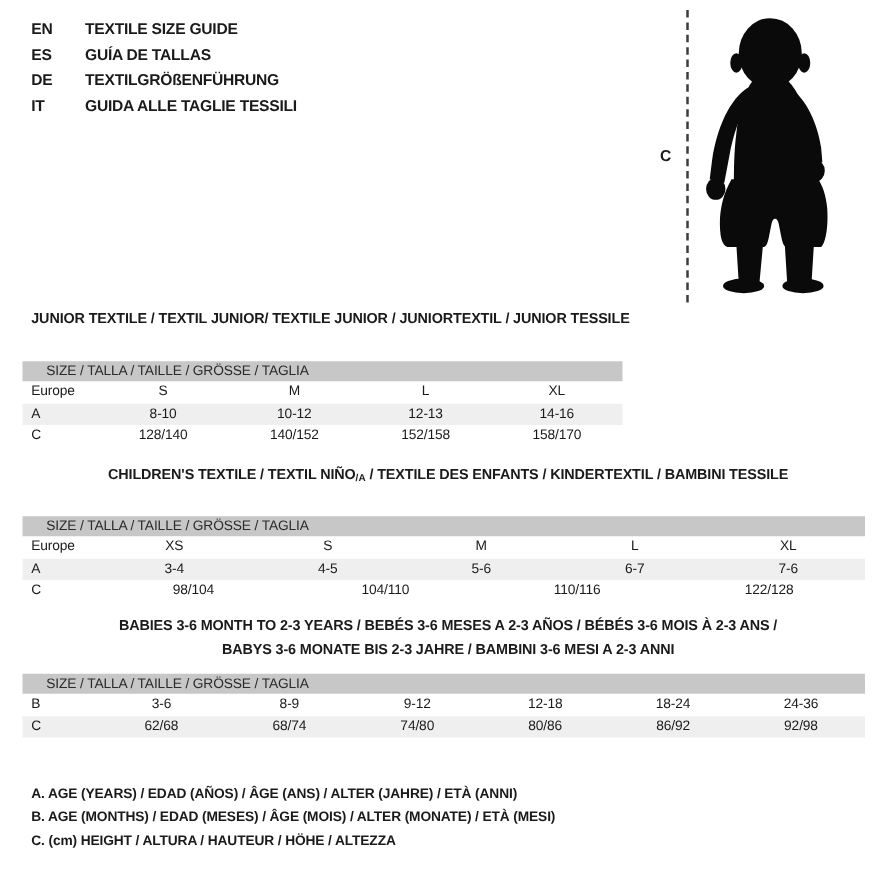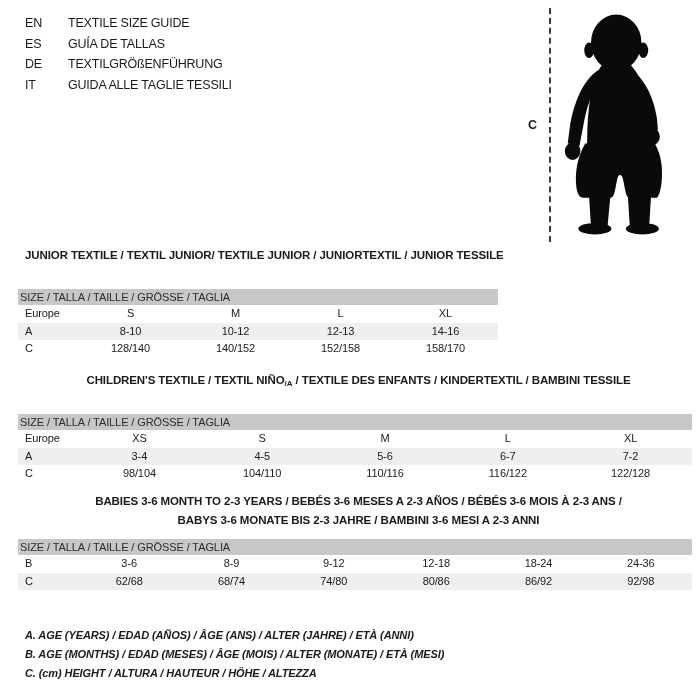--- a/index.html
+++ b/index.html
@@ -9,7 +9,7 @@
   }
 
   
-  .langs { position:absolute; left:25px; top:13px; font-size:12.5px; font-weight:normal; letter-spacing:-0.2px; }
+  .langs { position:absolute; left:25px; top:13px; font-size:12.5px; font-weight:bold; letter-spacing:-0.2px; }
   .lang-row { display:flex; height:20.5px; align-items:center; }
   .lang-code { width:43px; }
   .lang-title { white-space:nowrap; }

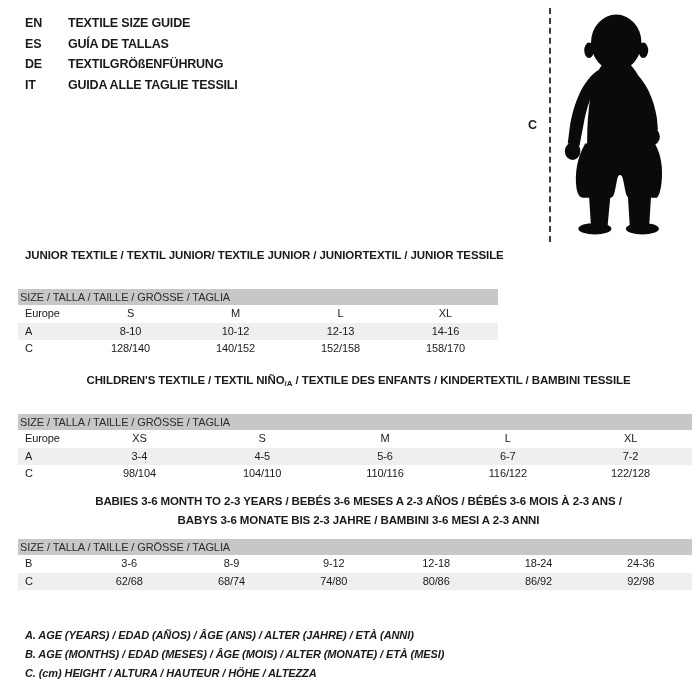--- a/index.html
+++ b/index.html
@@ -33,7 +33,7 @@
 
   
   .tbl { font-size:11px; letter-spacing:-0.1px; }
-  .tbl-head { background:#c7c7c7; height:16px; line-height:16px; padding-left:2px; color:#2b2b2b; }
+  .tbl-head { background:#c7c7c7; height:16px; line-height:16px; padding-left:19px; color:#2b2b2b; }
   .trow { display:flex; height:17.5px; line-height:17.5px; }
   .trow.shade { background:#efefef; }
   .tlabel { width:60px; padding-left:7px; box-sizing:border-box; }

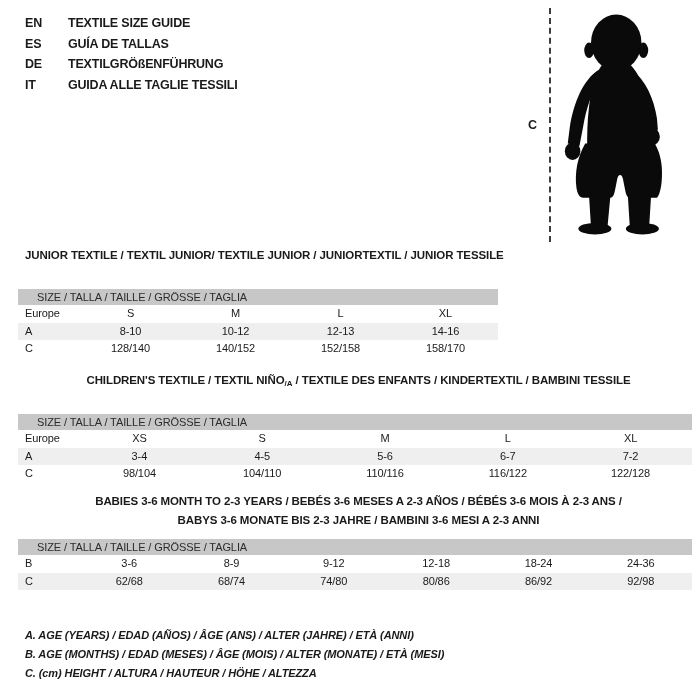--- a/index.html
+++ b/index.html
@@ -135,7 +135,7 @@
         <div class="tcell">4-5</div>
         <div class="tcell">5-6</div>
         <div class="tcell">6-7</div>
-        <div class="tcell">7-2</div>
+        <div class="tcell">7-6</div>
       </div>
       <div class="trow">
         <div class="tlabel">C</div>

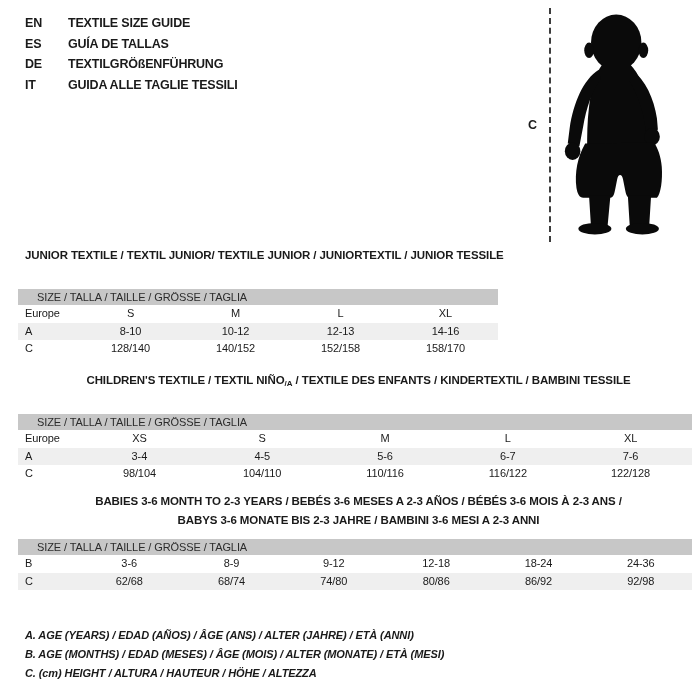--- a/index.html
+++ b/index.html
@@ -142,7 +142,6 @@
         <div class="tcell">98/104</div>
         <div class="tcell">104/110</div>
         <div class="tcell">110/116</div>
-        <div class="tcell">116/122</div>
         <div class="tcell">122/128</div>
       </div>
     </div>

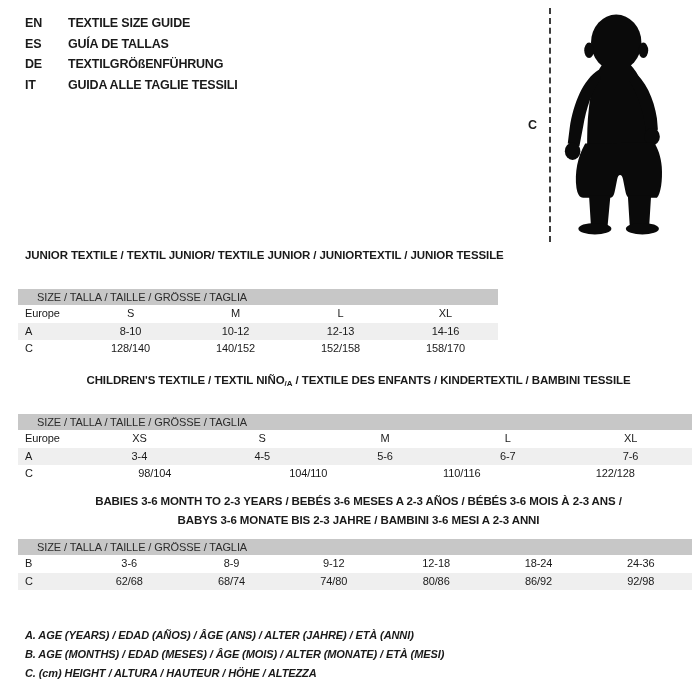--- a/index.html
+++ b/index.html
@@ -40,7 +40,7 @@
   .tcell { flex:1 1 0; text-align:center; }
 
   
-  .footnotes { position:absolute; left:25px; top:626px; font-size:11px; font-weight:bold; line-height:19px; letter-spacing:-0.1px;font-style:italic; }
+  .footnotes { position:absolute; left:25px; top:626px; font-size:11px; font-weight:bold; line-height:19px; letter-spacing:-0.1px; }
   .footnote { white-space:nowrap; }
 </style>
 </head>

